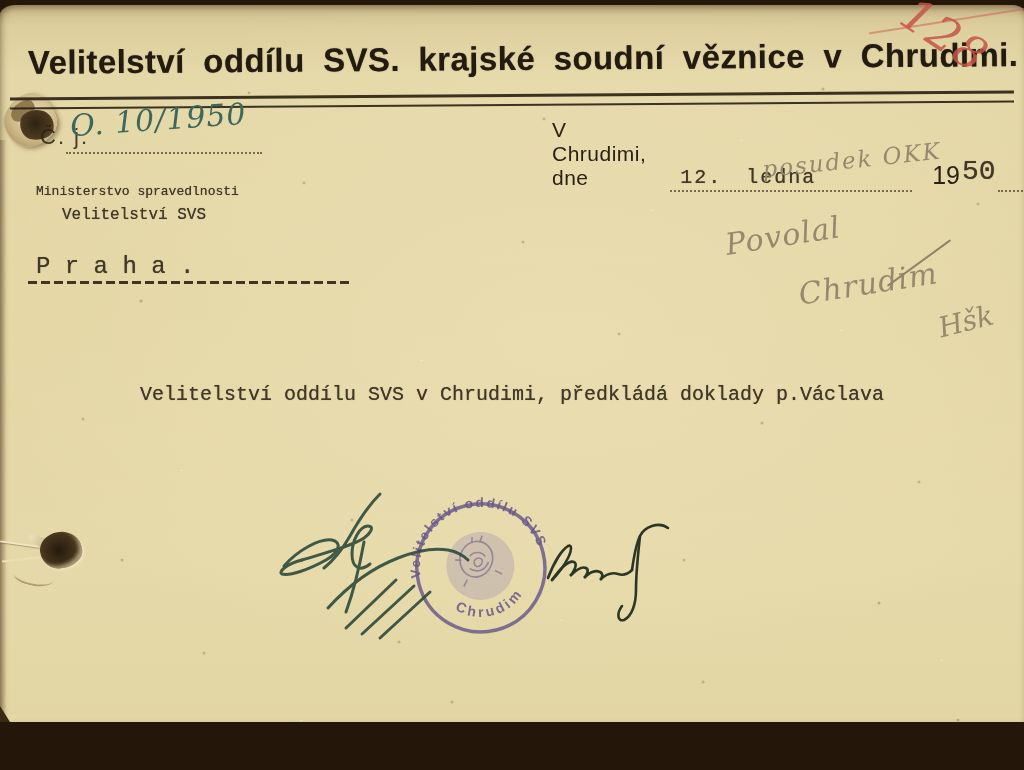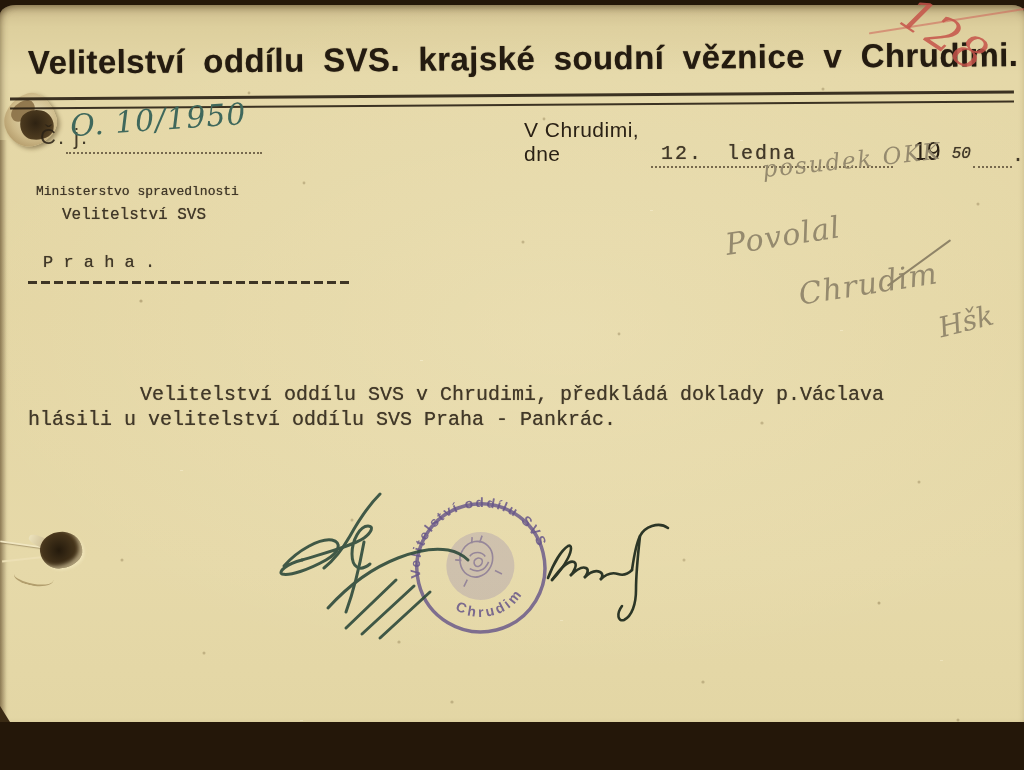--- a/index.html
+++ b/index.html
@@ -84,7 +84,7 @@
     border-bottom:2px dotted #77694d;}
 
   .dateline{position:absolute;left:524px;top:118px;display:flex;align-items:flex-end;}
-  .date-place{font-size:21px;letter-spacing:.5px;margin-right:8px;padding-bottom:2px;}
+  .date-place{font-size:21px;letter-spacing:.5px;margin-right:8px;padding-bottom:2px;margin-left:28px;}
   .date-field{border-bottom:2px dotted #77694d;min-width:228px;padding:0 4px 1px 10px;}
   .date-typed{font-size:20px;letter-spacing:2px;word-spacing:10px;}
   .year-printed{font-size:25px;margin-left:20px;padding-bottom:2px;}

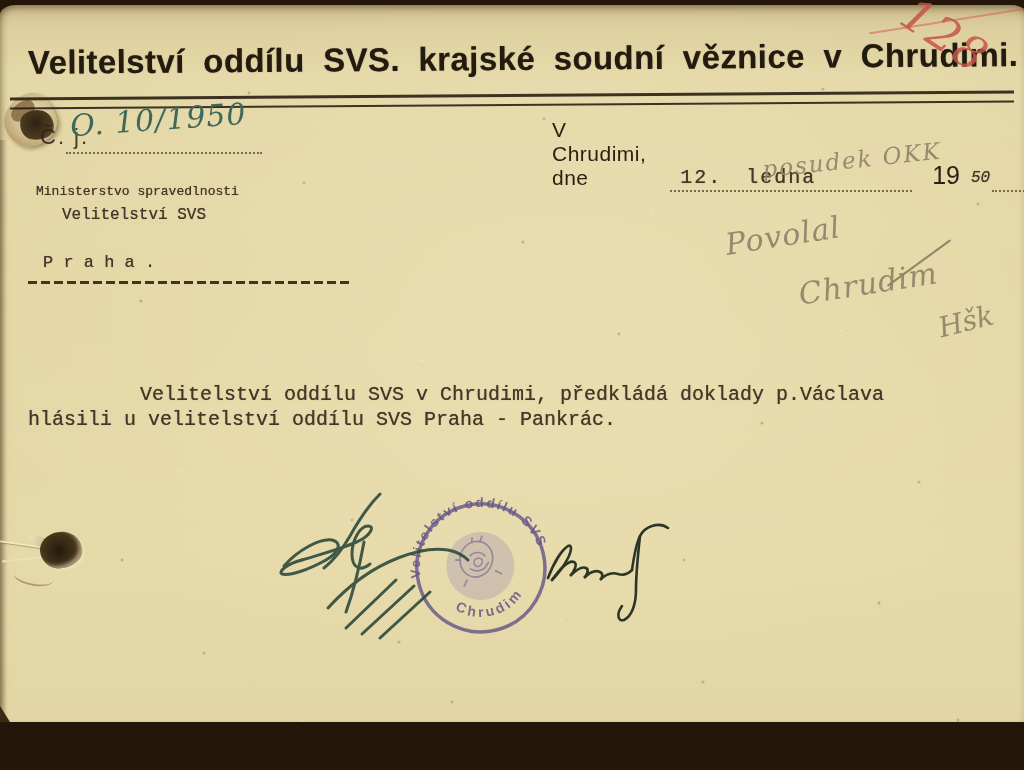--- a/index.html
+++ b/index.html
@@ -88,7 +88,7 @@
   .date-field{border-bottom:2px dotted #77694d;min-width:228px;padding:0 4px 1px 10px;}
   .date-typed{font-size:20px;letter-spacing:2px;word-spacing:10px;}
   .year-printed{font-size:25px;margin-left:20px;padding-bottom:2px;}
-  .year-typed{font-size:16px;position:relative;top:-5px;margin-left:11px;font-style:italic;}
+  .year-typed{font-size:28px;position:relative;top:-5px;margin-left:2px;}
   .year-dots{border-bottom:2px dotted #77694d;width:52px;height:18px;margin-left:2px;}
   .date-period{font-size:20px;padding-bottom:1px;}
 

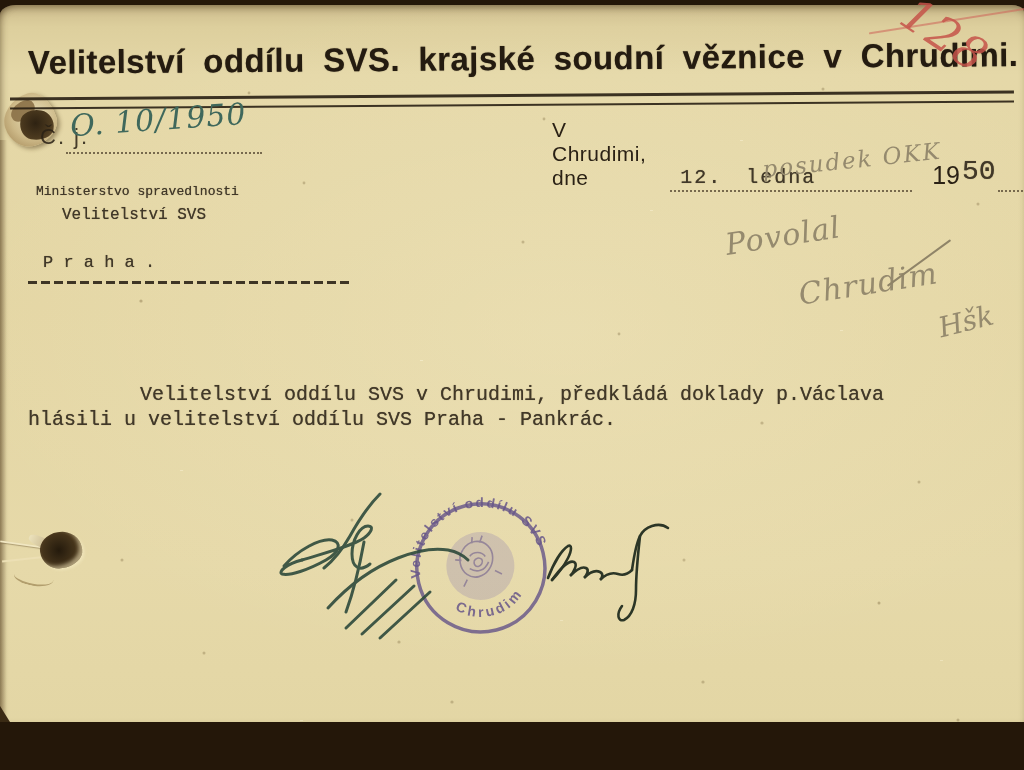--- a/index.html
+++ b/index.html
@@ -94,7 +94,7 @@
 
   .recipient-1{position:absolute;left:36px;top:184px;font-size:13px;}
   .recipient-2{position:absolute;left:62px;top:206px;font-size:16px;}
-  .recipient-city{position:absolute;left:43px;top:253px;font-size:17px;}
+  .recipient-city{position:absolute;left:36px;top:253px;font-size:24px;}
   .recipient-rule{position:absolute;left:28px;top:281px;width:324px;height:3px;
     background:repeating-linear-gradient(90deg,#3e3525 0 9px,transparent 9px 13px);}
   .recipient-attn{position:absolute;left:28px;top:298px;font-size:20px;}

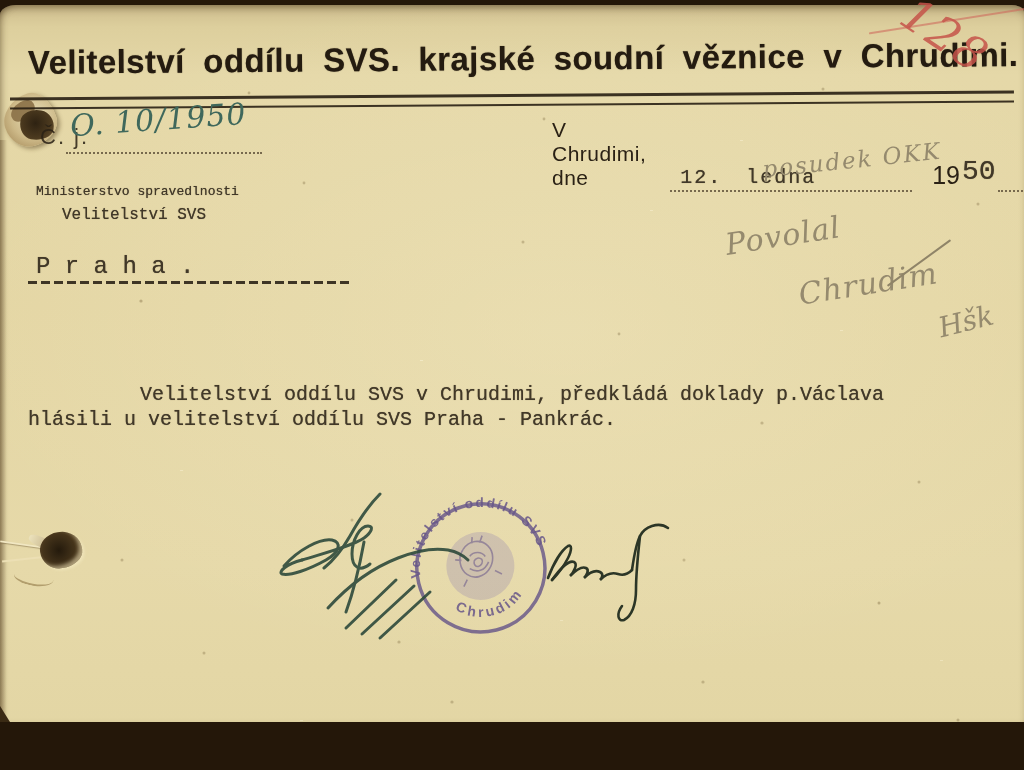--- a/index.html
+++ b/index.html
@@ -180,7 +180,6 @@
 
   <div class="body-text typed">
     <div class="body-line-1">Velitelství oddílu SVS v Chrudimi, předkládá doklady p.Václava</div>
-    <div>hlásili u velitelství oddílu SVS Praha - Pankrác.</div>
   </div>
 
   <svg class="stamp" viewBox="0 0 165 165">

